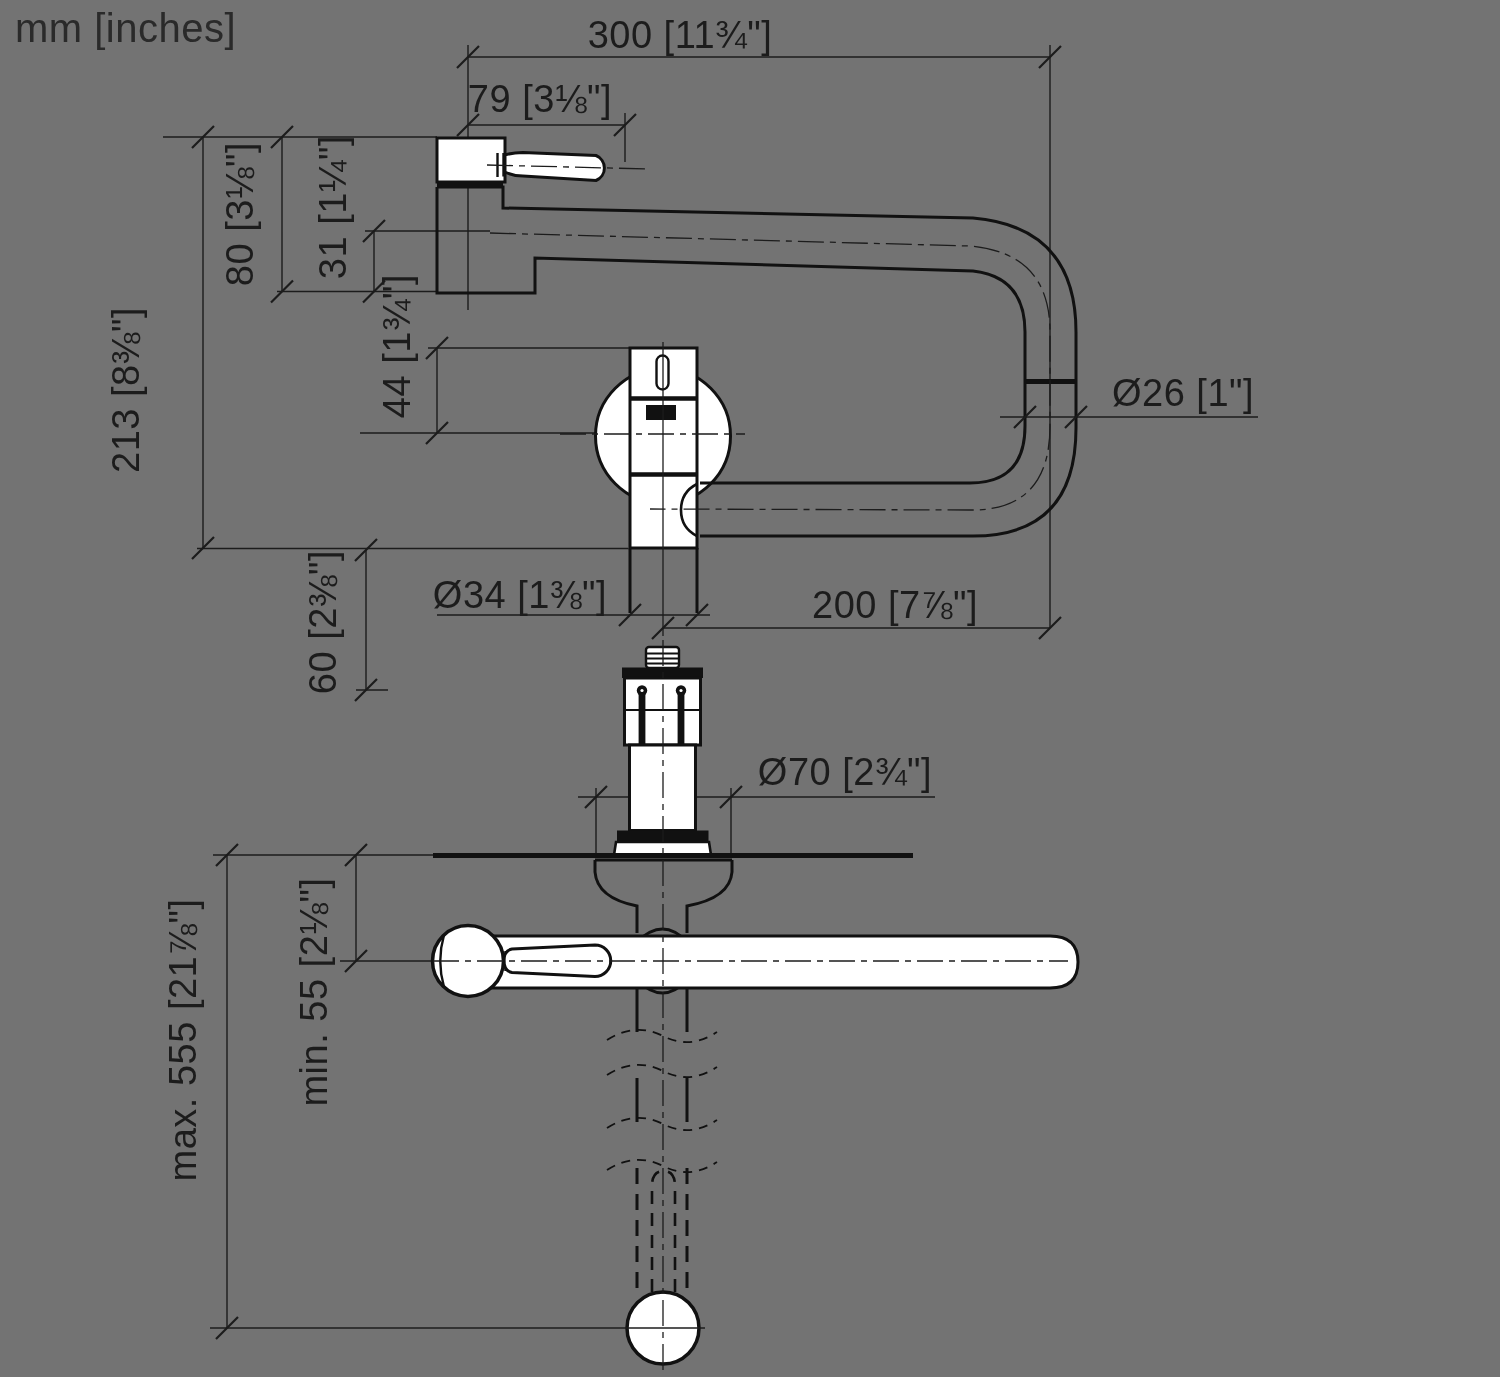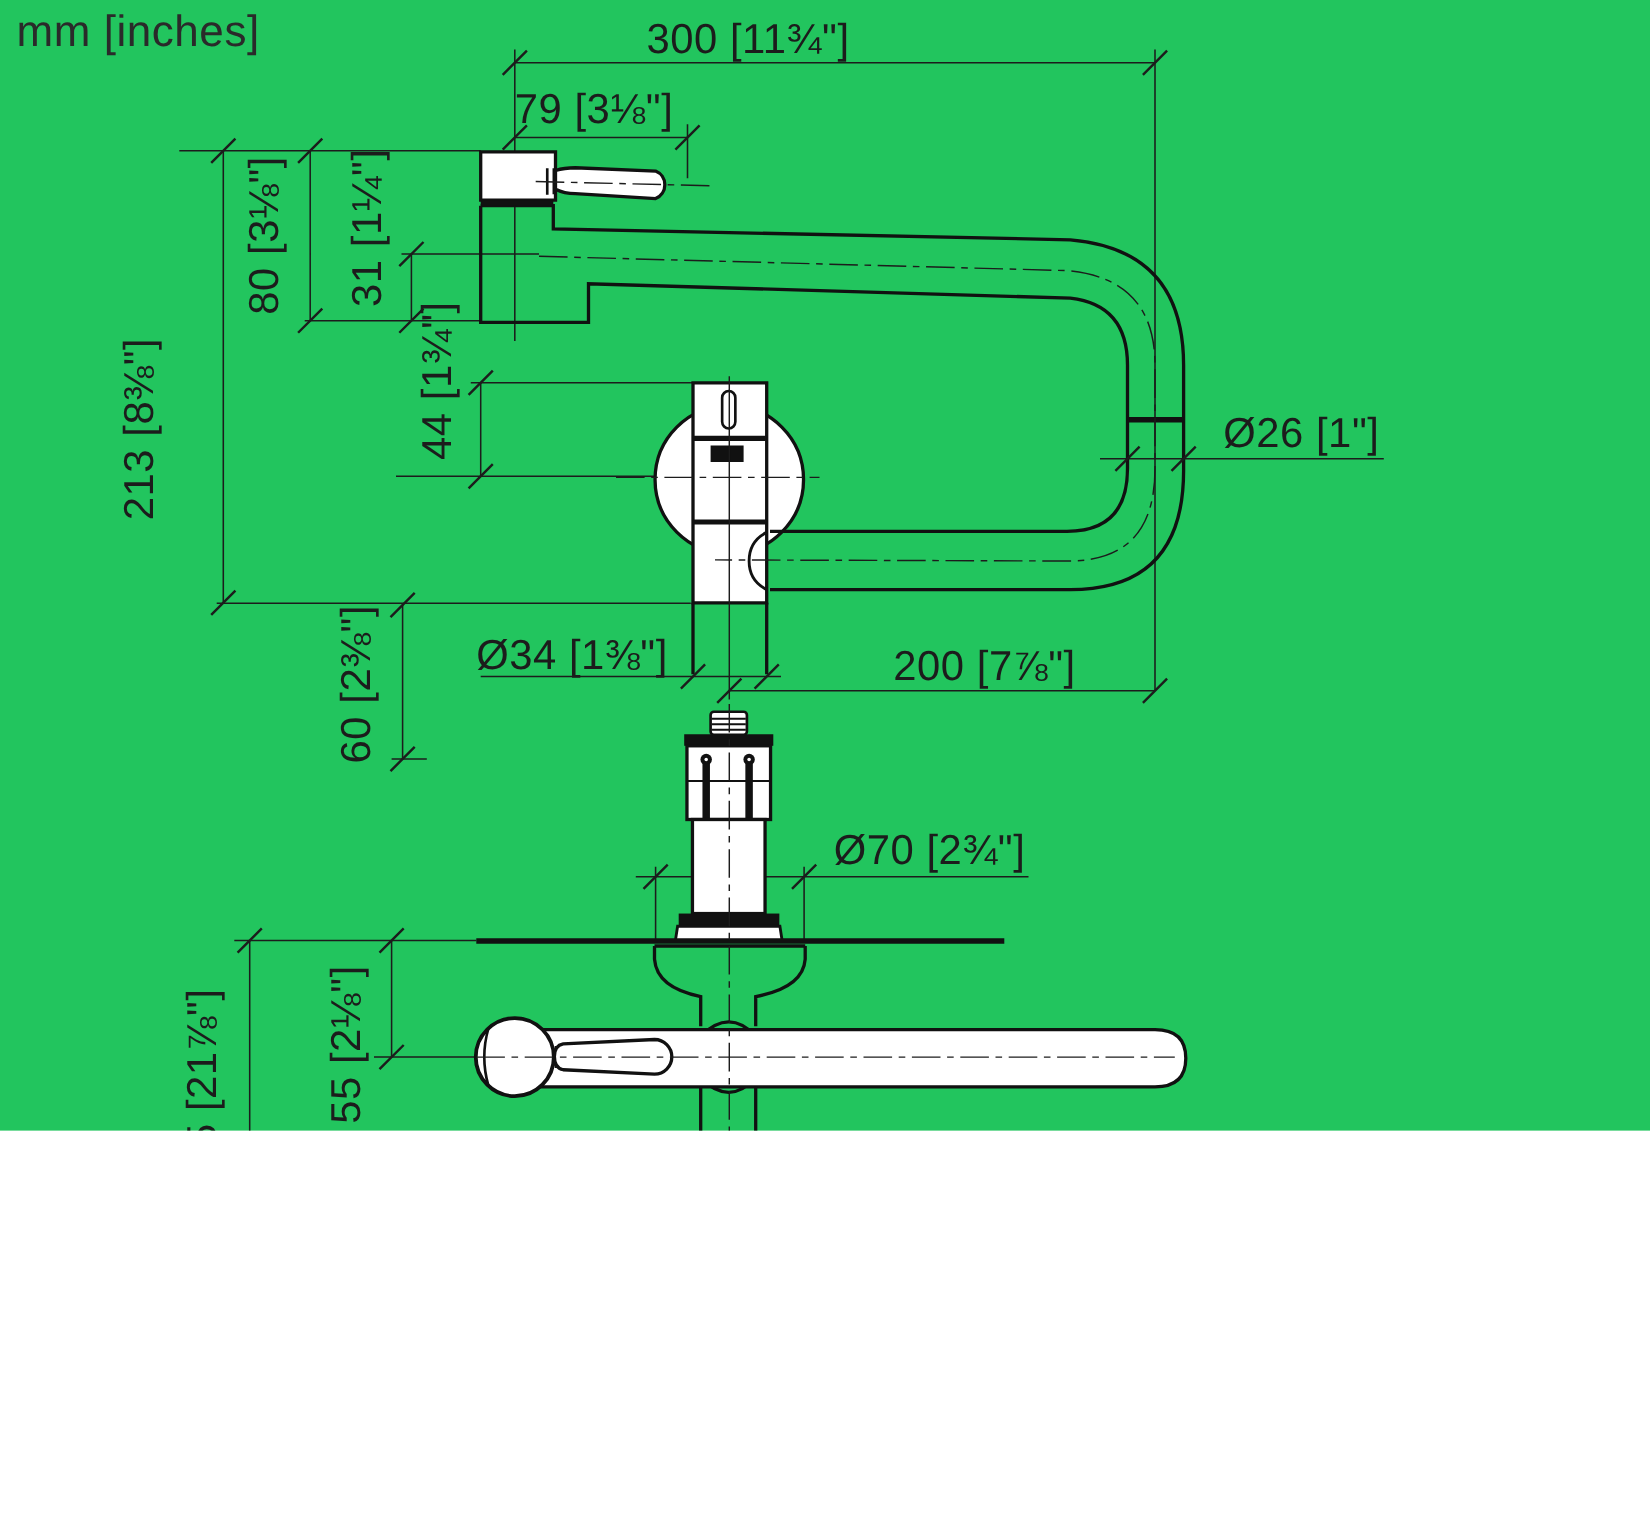--- a/index.html
+++ b/index.html
@@ -3,7 +3,7 @@
 <meta charset="utf-8">
 <style>
   html,body{margin:0;padding:0;background:#ffffff;}
-  .stage{width:1500px;height:1028px;background:#22c55e;position:relative;overflow:hidden;}
+  .stage{width:1500px;height:1377px;background:#737373;position:relative;overflow:hidden;}
   svg{display:block;}
   text{font-family:"Liberation Sans","DejaVu Sans",sans-serif;fill:#1c1c1c;letter-spacing:.5px;}
   .lbl{font-size:38px;}

